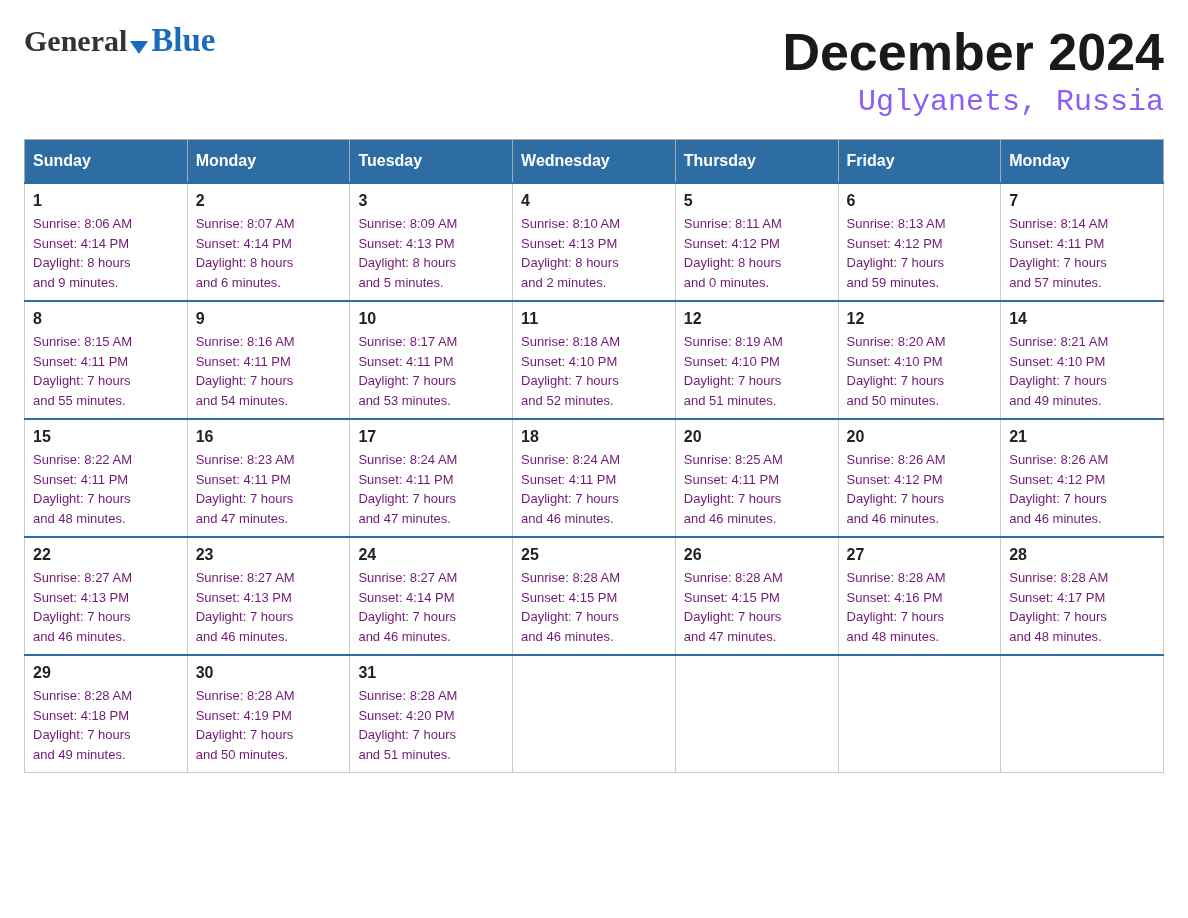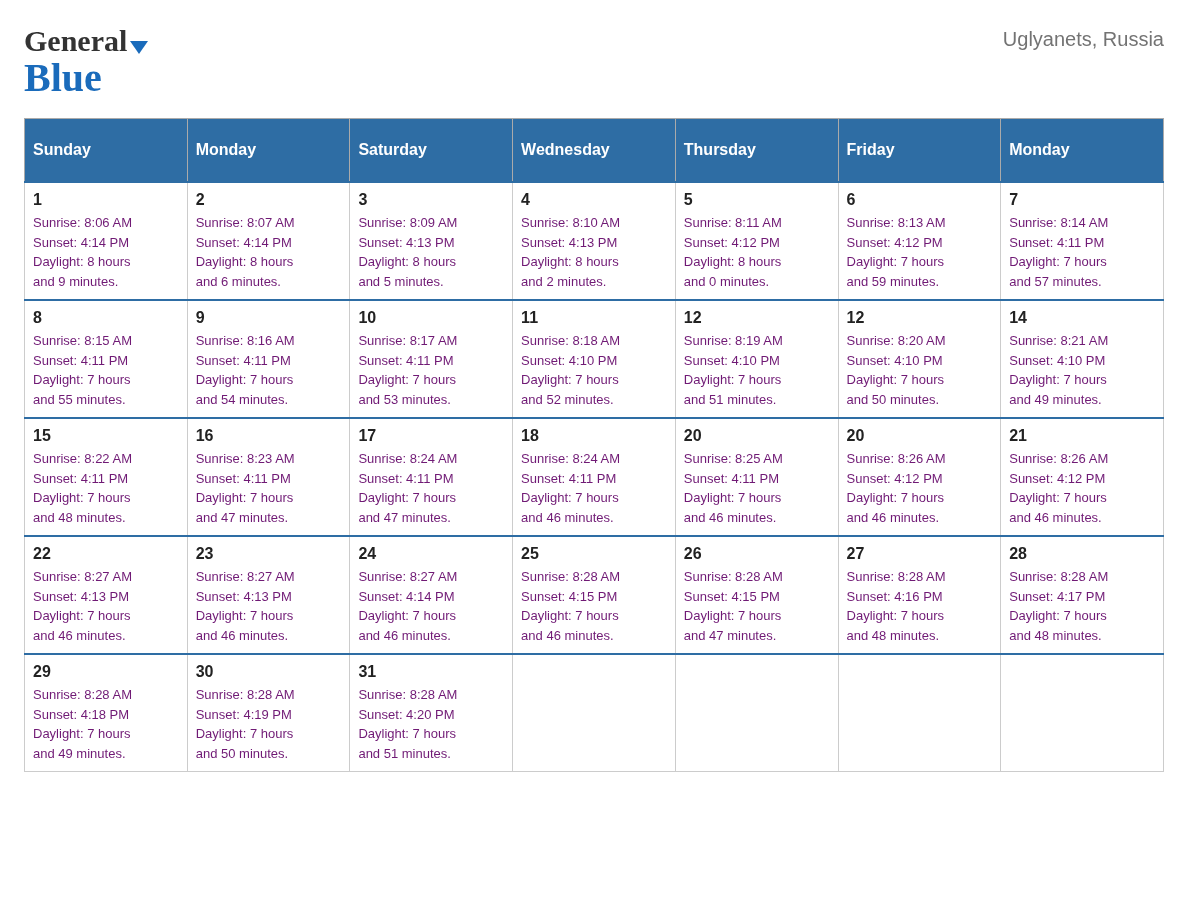--- a/index.html
+++ b/index.html
@@ -72,7 +72,7 @@
     }
     .logo-block {
       display: flex;
-      flex-direction: column;
+      flex-direction: row;
     }
     .logo-line1 {
       display: flex;

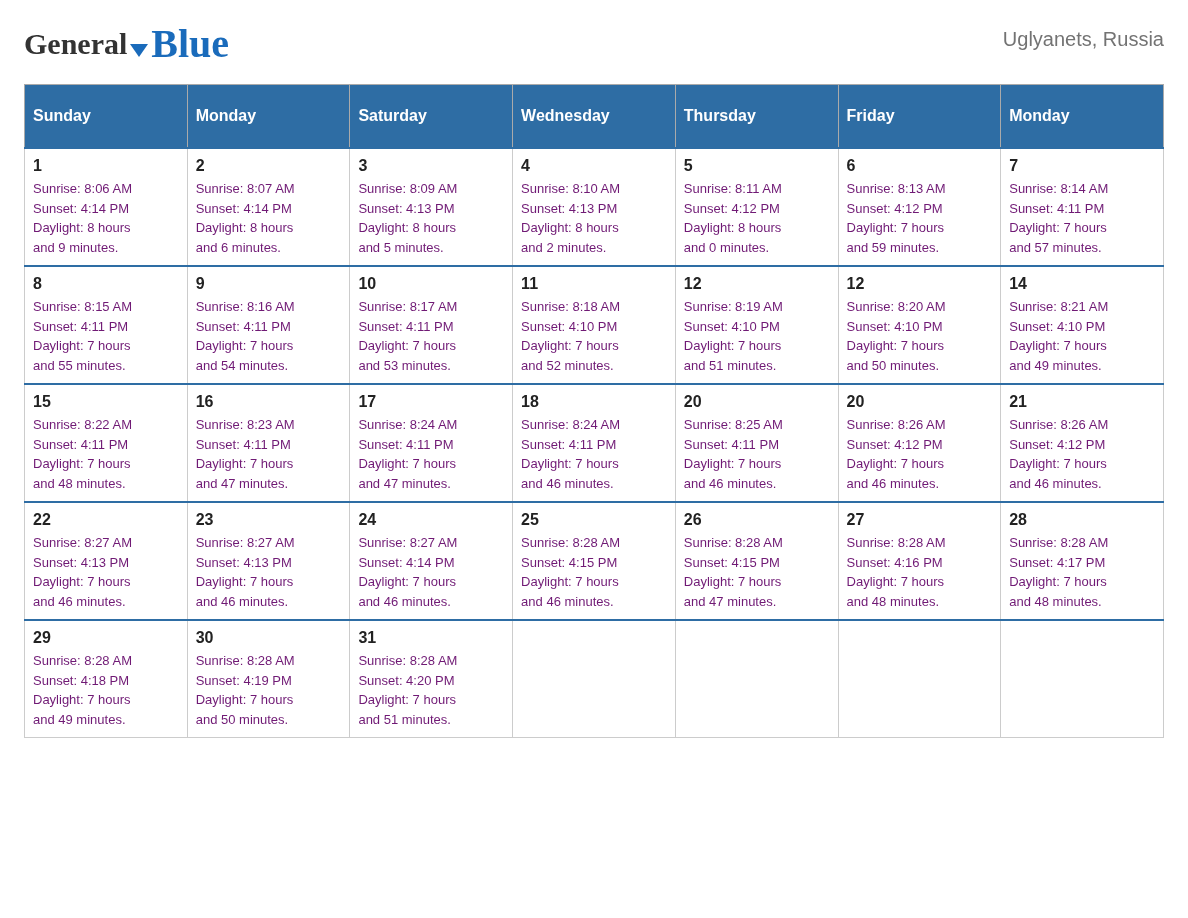--- a/index.html
+++ b/index.html
@@ -80,7 +80,7 @@
     }
     .logo-line2 {
       color: #1a6bbb;
-      font-size: 40px;
+      font-size: 33px;
       font-weight: bold;
       font-family: Georgia, serif;
       line-height: 1;

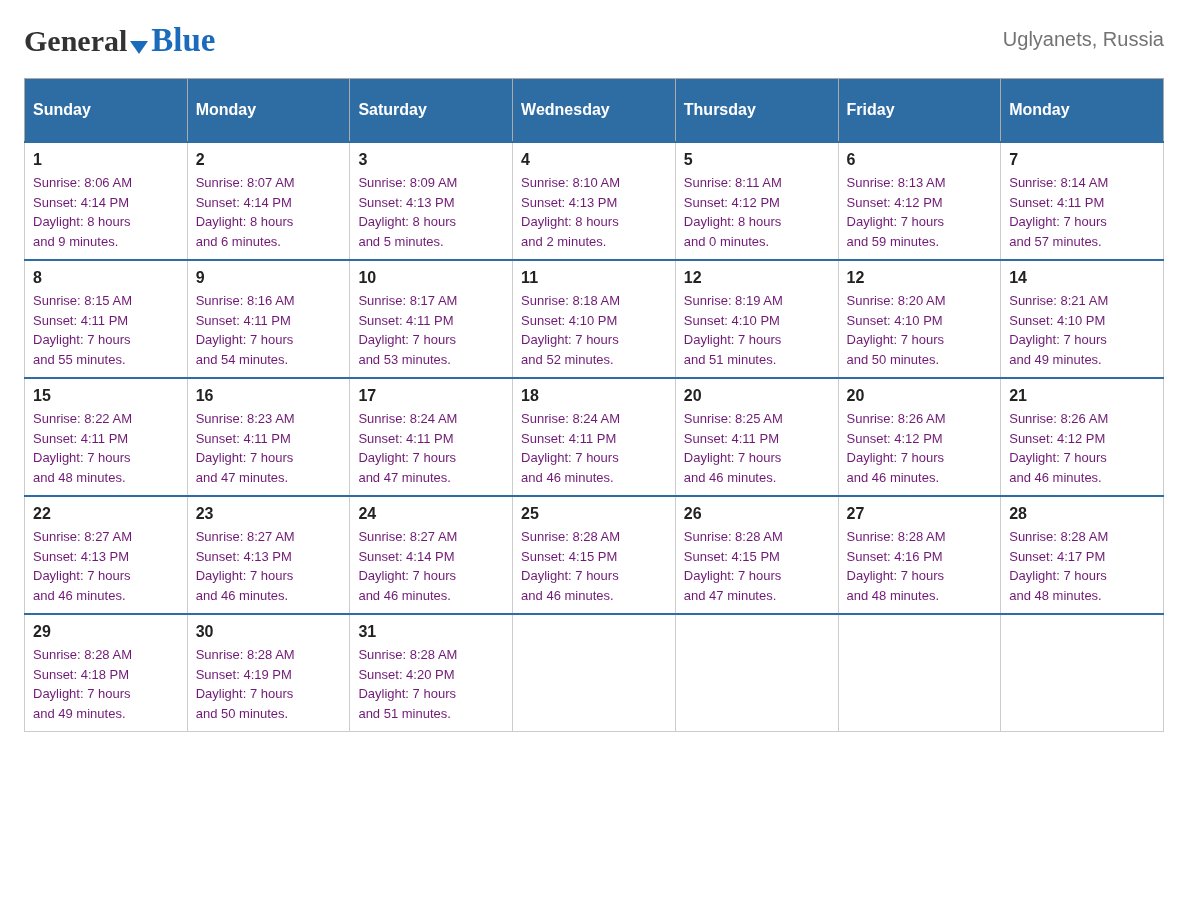--- a/index.html
+++ b/index.html
@@ -98,6 +98,7 @@
     <div class="logo-line2">Blue</div>
   </div>
   <div class="title-section">
+    <div class="month-title">December 2024</div>
     <div class="location">Uglyanets, Russia</div>
   </div>
 </div>

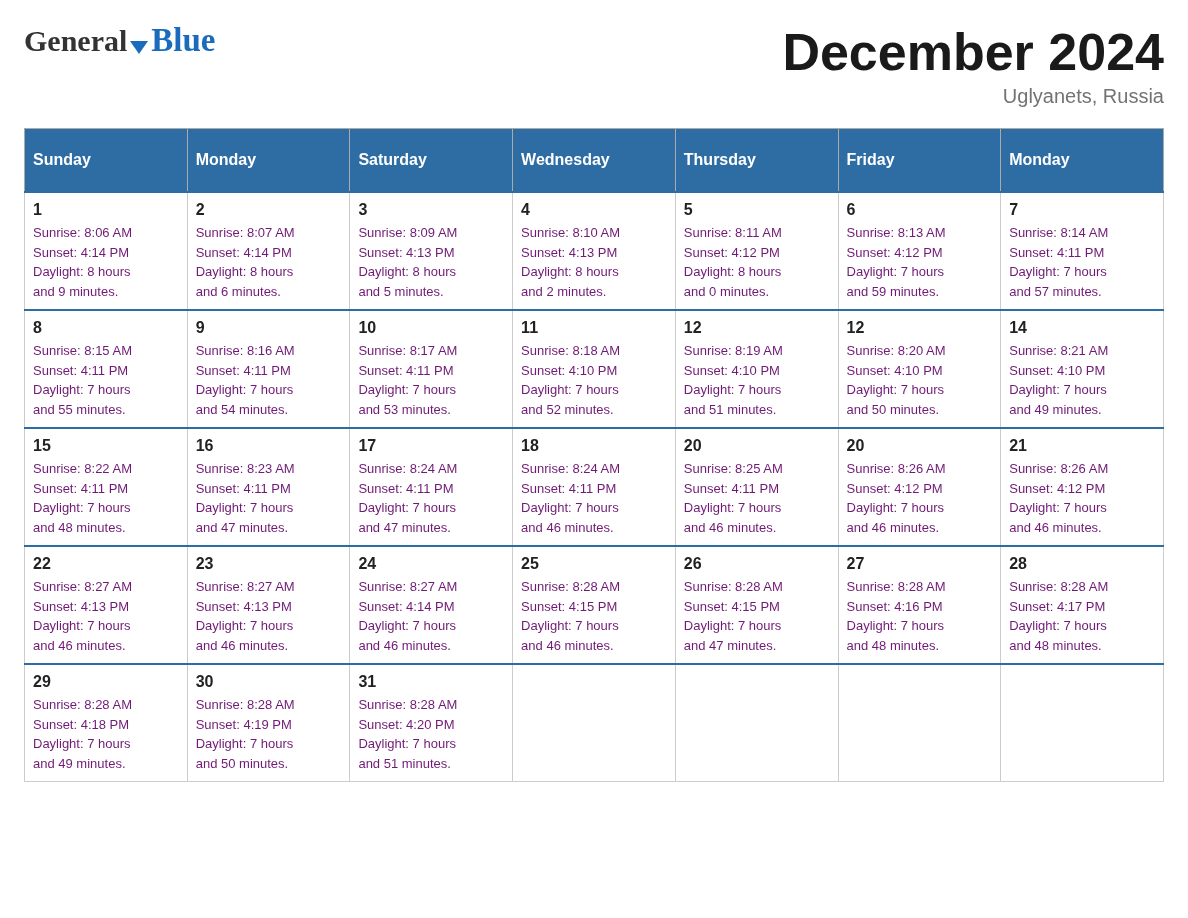--- a/index.html
+++ b/index.html
@@ -26,9 +26,10 @@
       line-height: 1.1;
     }
     .location {
-      font-size: 20px;
-      color: #737373;
+      font-size: 30px;
+      color: #8b5cf6;
       margin-top: 4px;
+      font-family: Liberation Mono, monospace;
     }
     .calendar {
       width: 100%;

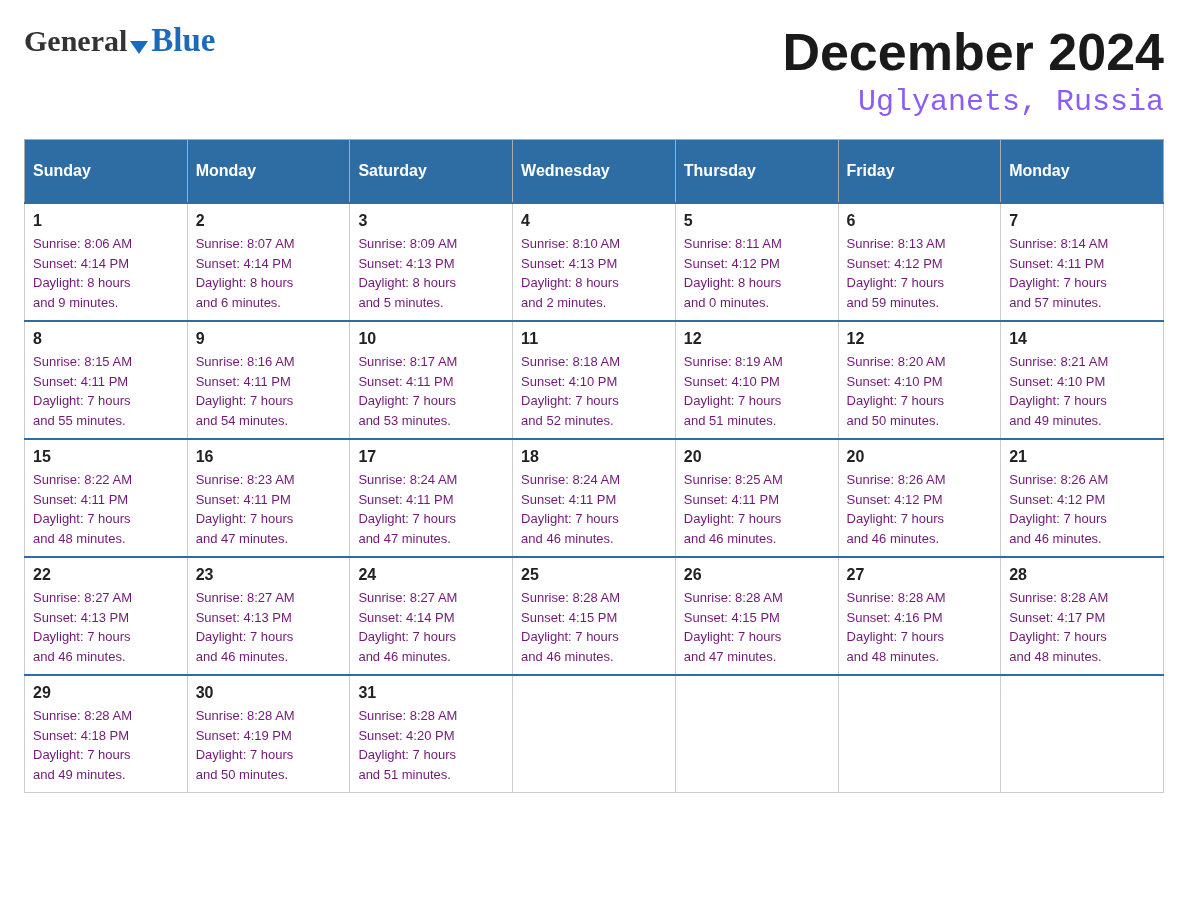--- a/index.html
+++ b/index.html
@@ -39,7 +39,7 @@
     .calendar thead tr th {
       background-color: #2e6da4;
       color: white;
-      padding: 22px 8px;
+      padding: 12px 8px;
       font-size: 16px;
       font-weight: bold;
       text-align: left;

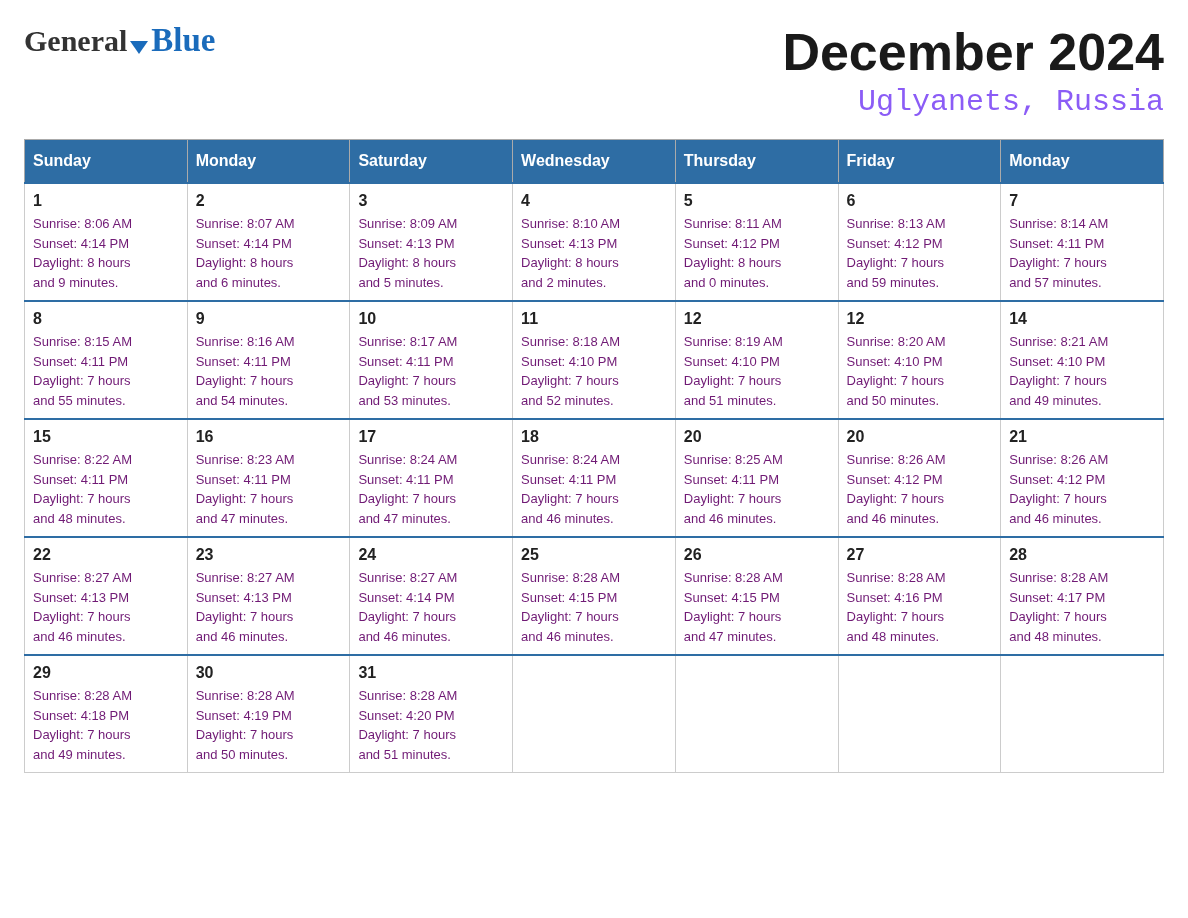--- a/index.html
+++ b/index.html
@@ -109,7 +109,7 @@
     <tr>
       <th>Sunday</th>
       <th>Monday</th>
-      <th>Saturday</th>
+      <th>Tuesday</th>
       <th>Wednesday</th>
       <th>Thursday</th>
       <th>Friday</th>

